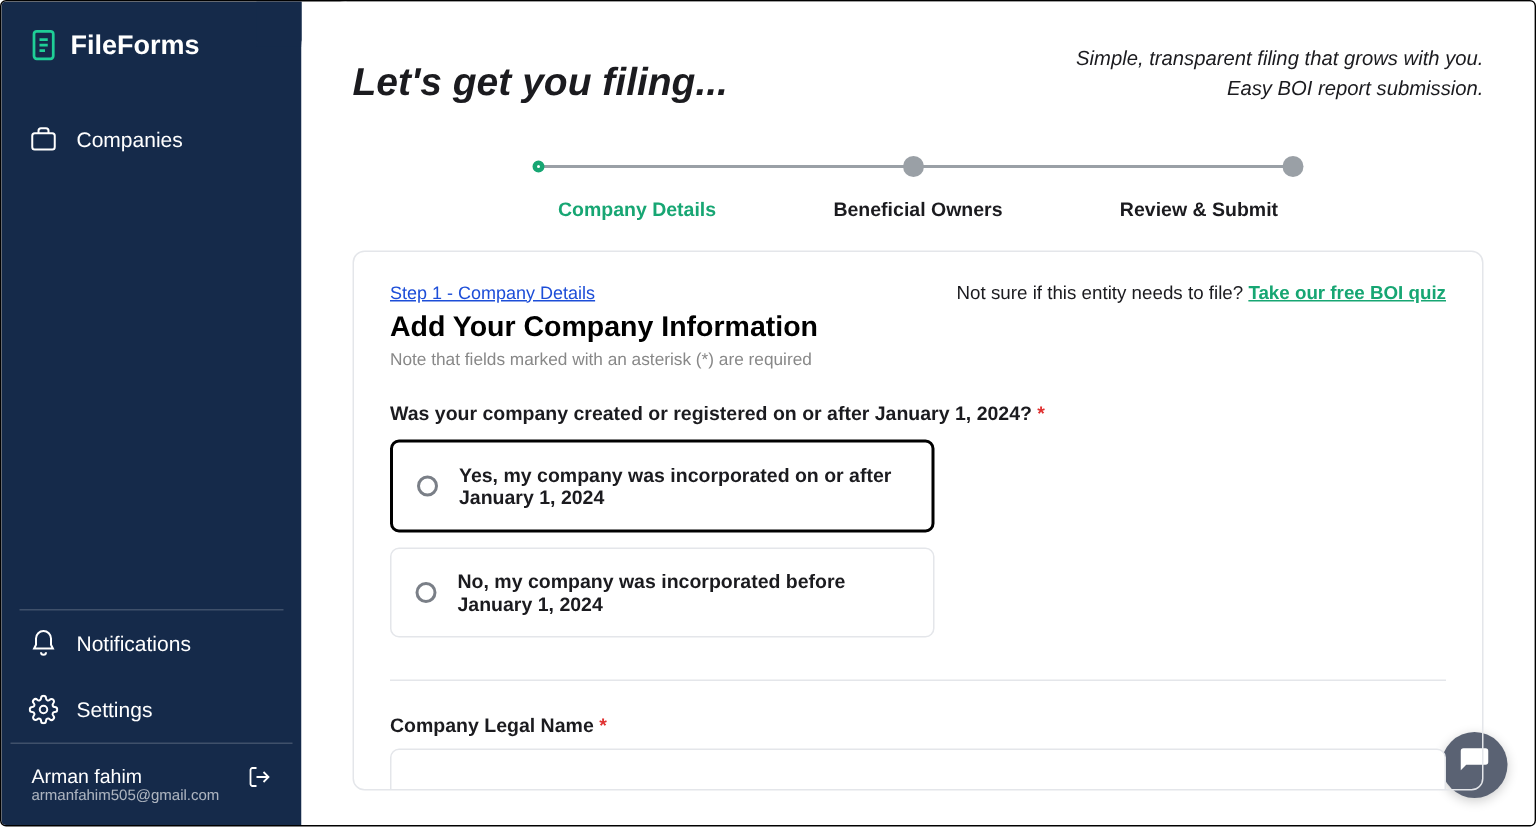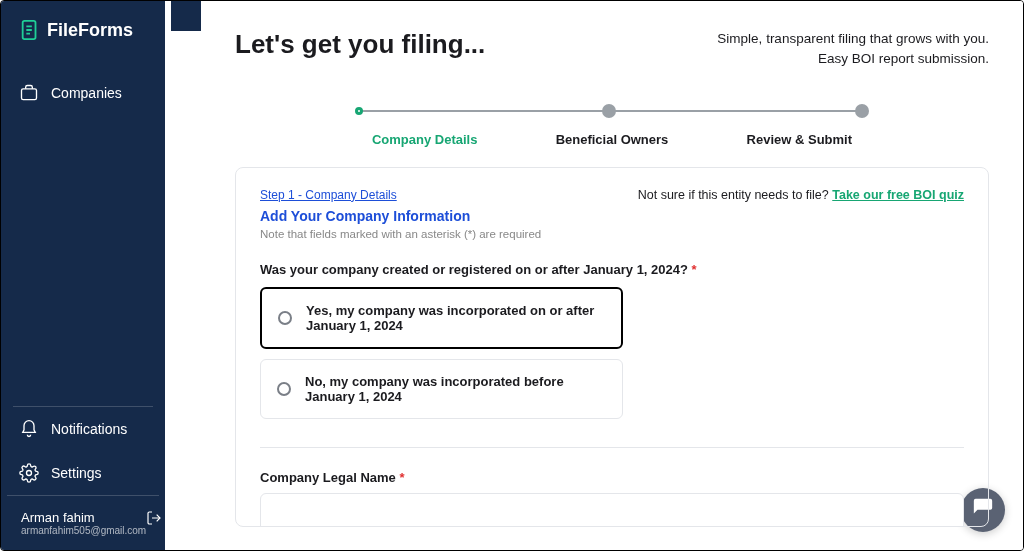--- a/index.html
+++ b/index.html
@@ -5,7 +5,7 @@
     * { box-sizing: border-box; margin: 0; padding: 0; }
     body { font-family: -apple-system, BlinkMacSystemFont, 'Segoe UI', Arial, sans-serif; background: #fff; width: 1024px; height: 551px; overflow: hidden; position: relative; border: 1px solid #000; border-radius: 4px; }
     
-    .sidebar { position: absolute; left: 0; top: 0; width: 164px; height: 100%; background: #152a4a; color: #fff; display: flex; flex-direction: column; }
+    .sidebar { position: absolute; left: 0; top: 0; width: 200px; height: 100%; background: #152a4a; color: #fff; display: flex; flex-direction: column; }
     .logo { display: flex; align-items: center; padding: 18px 18px 10px 18px; }
     .logo-icon { width: 22px; height: 22px; margin-right: 6px; }
     .logo-text { font-size: 18px; font-weight: 700; color: #fff; }

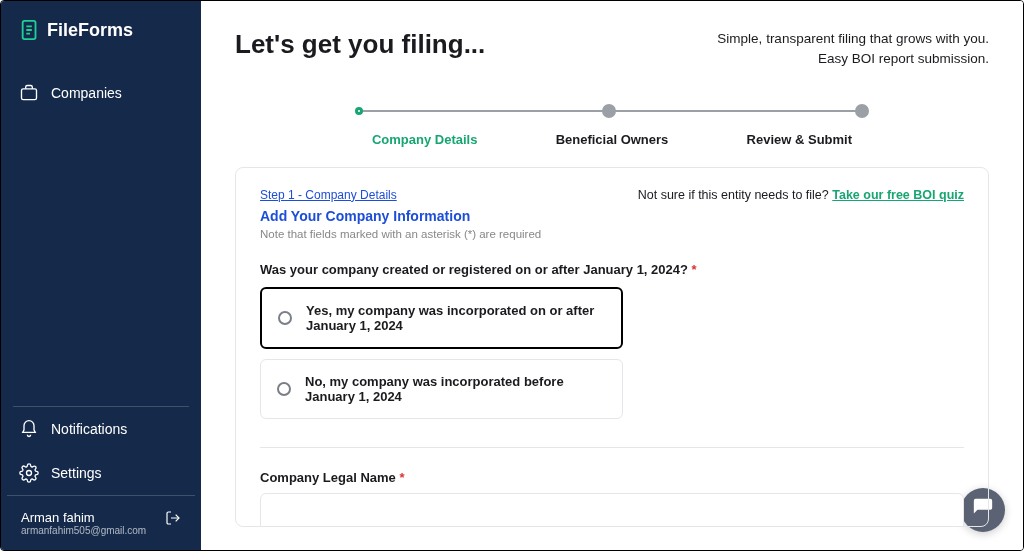--- a/index.html
+++ b/index.html
@@ -28,7 +28,7 @@
     
     .main-inner { position: relative; z-index:1; padding: 28px 34px 0 34px; height:100%; overflow:hidden; }
     
-    .header-row { display:flex; justify-content: space-between; align-items: flex-start; }
+    .header-row { display:flex; justify-content: space-between; align-items: flex-end; font-style: italic; }
     .page-title { font-size: 26px; font-weight: 800; color: #1b1b1f; }
     .subtitle-block { text-align: right; font-size: 13.5px; color: #1b1b1f; line-height:1.5; }
     

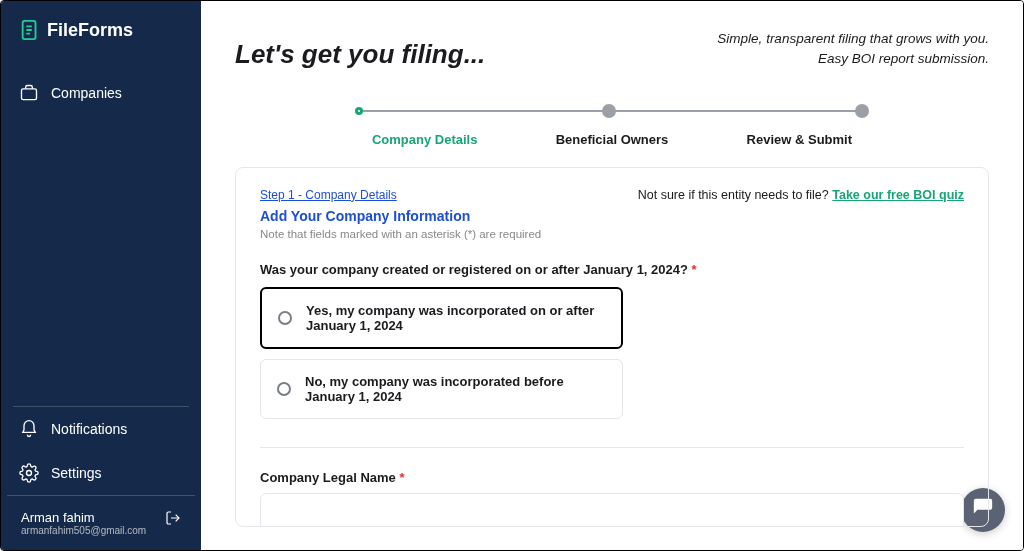--- a/index.html
+++ b/index.html
@@ -46,7 +46,7 @@
     .step-text { font-size:12px; color:#1d4ed8;text-decoration:underline; }
     .quiz-text { font-size:12.5px; color:#1b1b1f;text-align:right; }
     .quiz-link { color:#17a673; font-weight:700; text-decoration: underline; cursor:pointer; }
-    .form-heading { font-size: 14px; font-weight: 800; color:#1d4ed8; margin-top: 4px; }
+    .form-heading { font-size: 19px; font-weight: 800; color:#000000; margin-top: 4px; }
     .form-note { font-size:11.5px; color:#888; margin-top:4px; margin-bottom: 22px; }
     
     .question-label { font-size:13px; font-weight:700; color:#1b1b1f; margin-bottom: 10px; }

